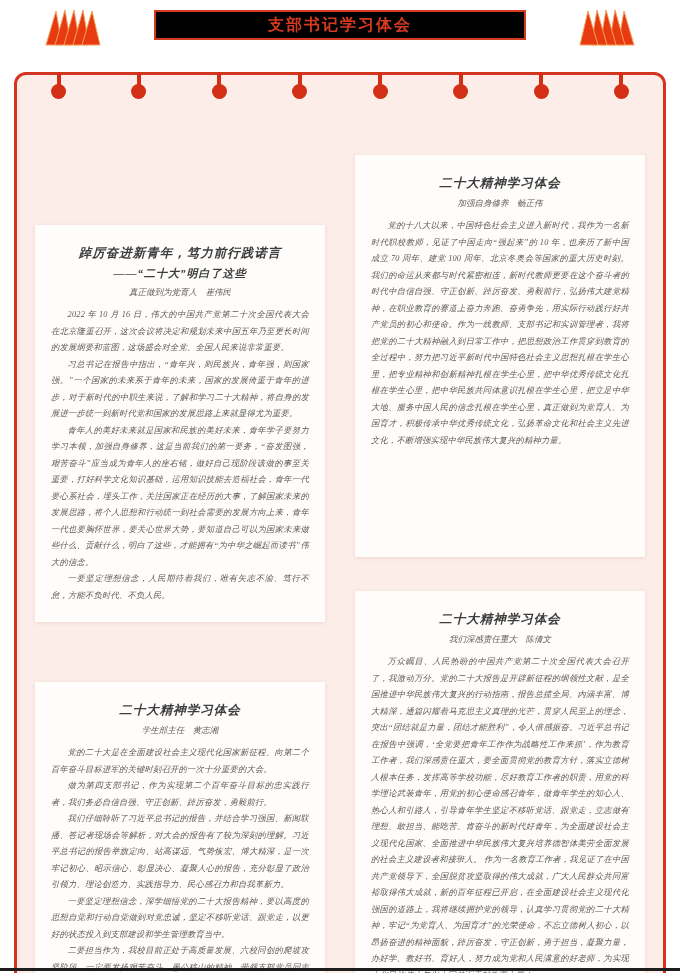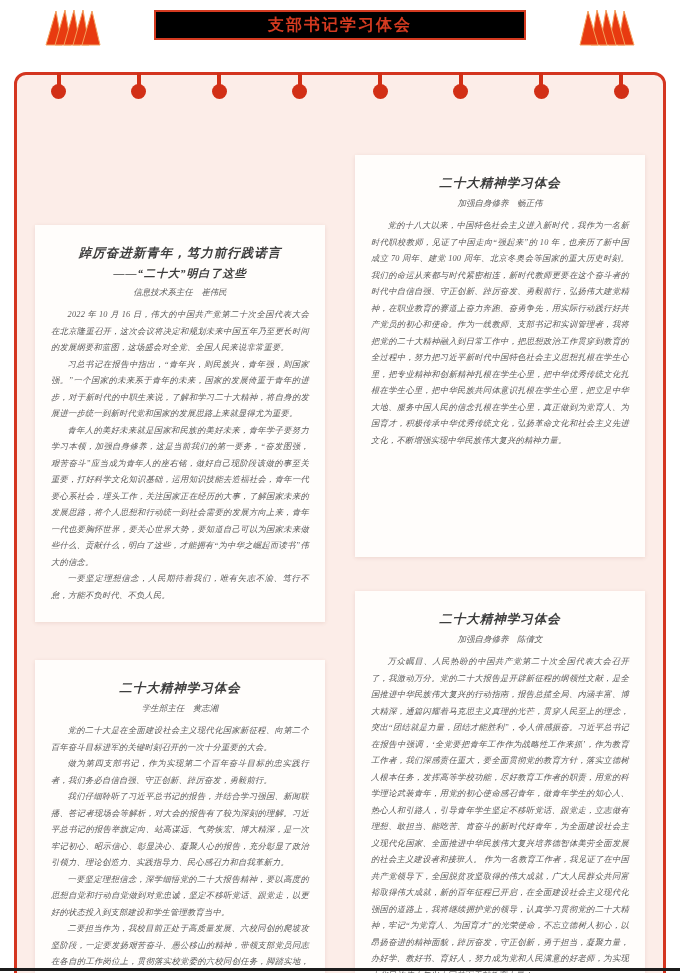--- a/index.html
+++ b/index.html
@@ -40,7 +40,7 @@
     box-shadow:0 1px 4px rgba(130,60,45,0.12);
     font-style:italic;
   }
-  .card-1 { min-height:372px; margin-bottom:38px; }
+  .card-1 { min-height:372px; margin-bottom:60px; }
   .card-2 { min-height:402px; margin-bottom:34px; }
   .card-3 { min-height:345px; }
   .card-4 { min-height:382px; }

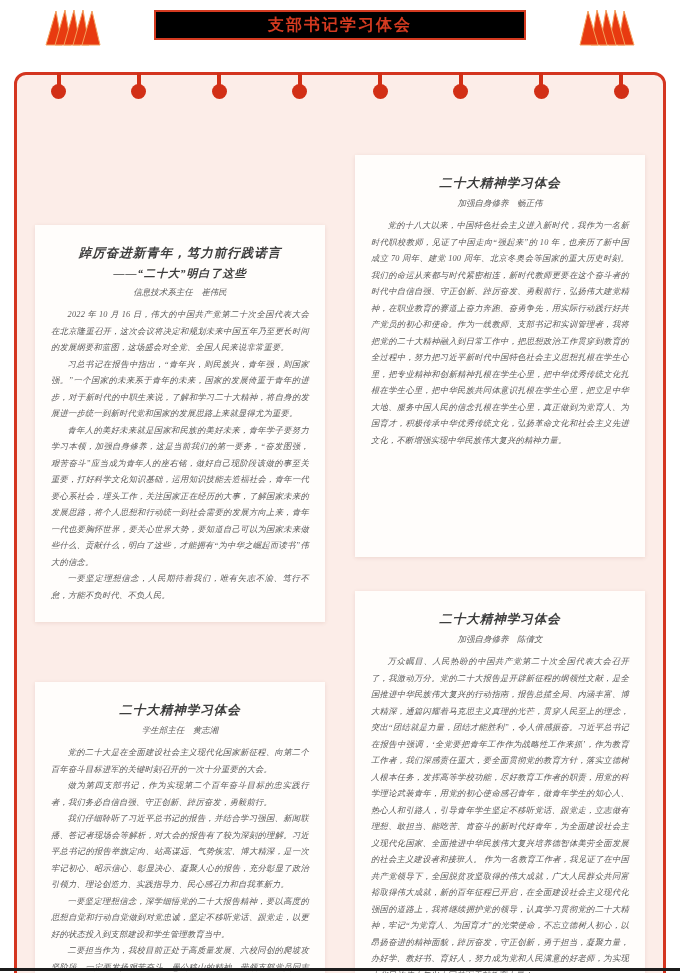--- a/index.html
+++ b/index.html
@@ -132,7 +132,7 @@
       <div class="card card-1">
         <div class="card-title">踔厉奋进新青年，笃力前行践诺言</div>
         <div class="card-subtitle">——“二十大”明白了这些</div>
-        <div class="card-author">信息技术系主任　崔伟民</div>
+        <div class="card-author">真正做到为党育人　崔伟民</div>
         <div class="card-body">
           <p>2022 年 10 月 16 日，伟大的中国共产党第二十次全国代表大会在北京隆重召开，这次会议将决定和规划未来中国五年乃至更长时间的发展纲要和蓝图，这场盛会对全党、全国人民来说非常重要。</p>
           <p>习总书记在报告中指出，“青年兴，则民族兴，青年强，则国家强。”一个国家的未来系于青年的未来，国家的发展倚重于青年的进步，对于新时代的中职生来说，了解和学习二十大精神，将自身的发展进一步统一到新时代党和国家的发展思路上来就显得尤为重要。</p>

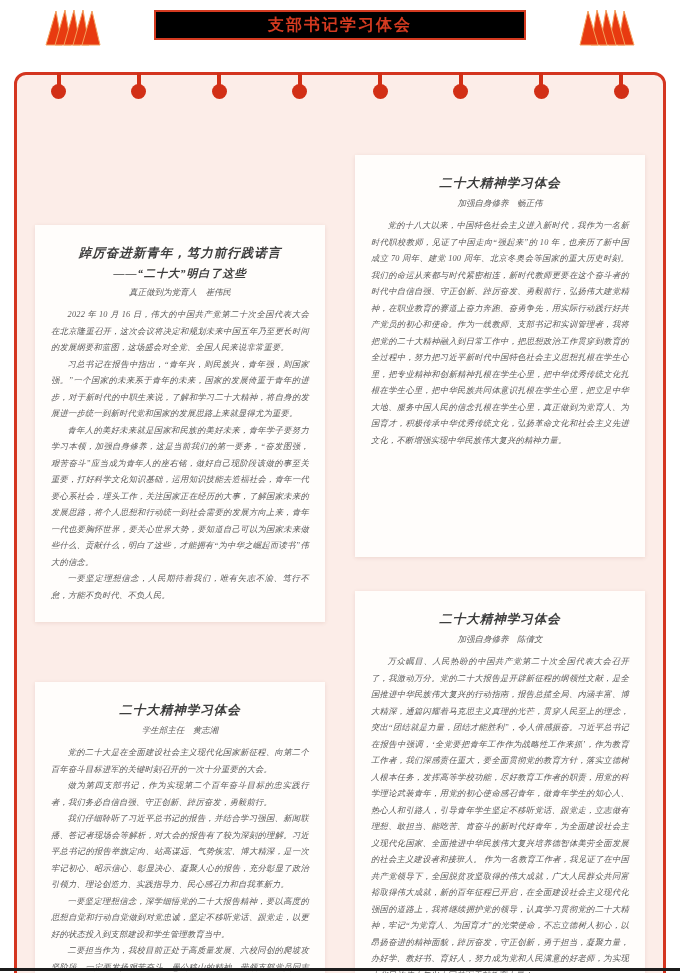--- a/index.html
+++ b/index.html
@@ -166,7 +166,7 @@
       <div class="card card-4">
         <div class="card-title">二十大精神学习体会</div>
 
-        <div class="card-author">加强自身修养　陈倩文</div>
+        <div class="card-author">我们深感责任重大　陈倩文</div>
         <div class="card-body">
           <p>万众瞩目、人民热盼的中国共产党第二十次全国代表大会召开了，我激动万分。党的二十大报告是开辟新征程的纲领性文献，是全国推进中华民族伟大复兴的行动指南，报告总揽全局、内涵丰富、博大精深，通篇闪耀着马克思主义真理的光芒，贯穿人民至上的理念，突出“团结就是力量，团结才能胜利”，令人倍感振奋。习近平总书记在报告中强调，‘全党要把青年工作作为战略性工作来抓’，作为教育工作者，我们深感责任重大，要全面贯彻党的教育方针，落实立德树人根本任务，发挥高等学校功能，尽好教育工作者的职责，用党的科学理论武装青年，用党的初心使命感召青年，做青年学生的知心人、热心人和引路人，引导青年学生坚定不移听党话、跟党走，立志做有理想、敢担当、能吃苦、肯奋斗的新时代好青年，为全面建设社会主义现代化国家、全面推进中华民族伟大复兴培养德智体美劳全面发展的社会主义建设者和接班人。 作为一名教育工作者，我见证了在中国共产党领导下，全国脱贫攻坚取得的伟大成就，广大人民群众共同富裕取得伟大成就，新的百年征程已开启，在全面建设社会主义现代化强国的道路上，我将继续拥护党的领导，认真学习贯彻党的二十大精神，牢记“为党育人、为国育才”的光荣使命，不忘立德树人初心，以昂扬奋进的精神面貌，踔厉奋发，守正创新，勇于担当，凝聚力量，办好学、教好书、育好人，努力成为党和人民满意的好老师，为实现中华民族伟大复兴中国梦而贡献教育力量！</p>
         </div>

